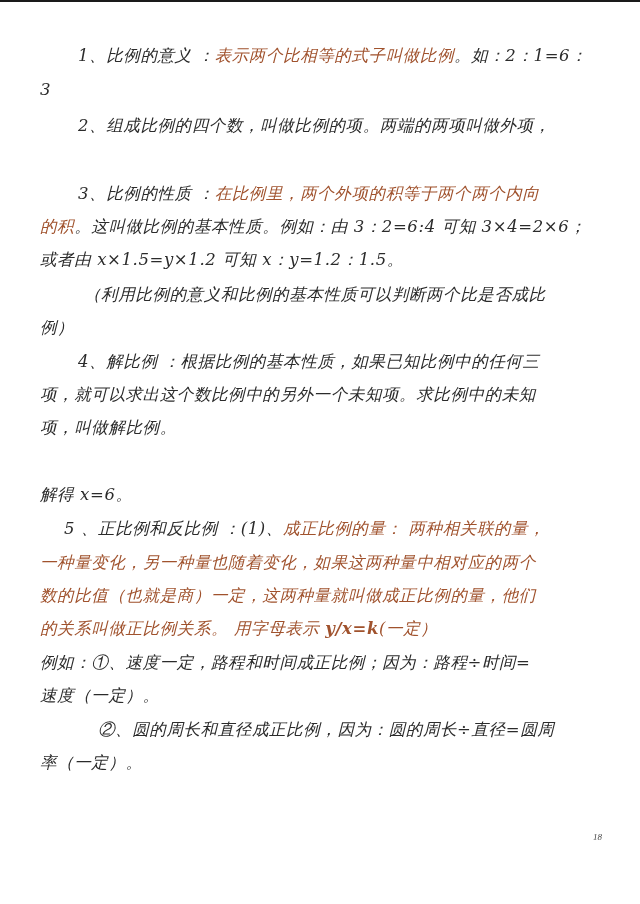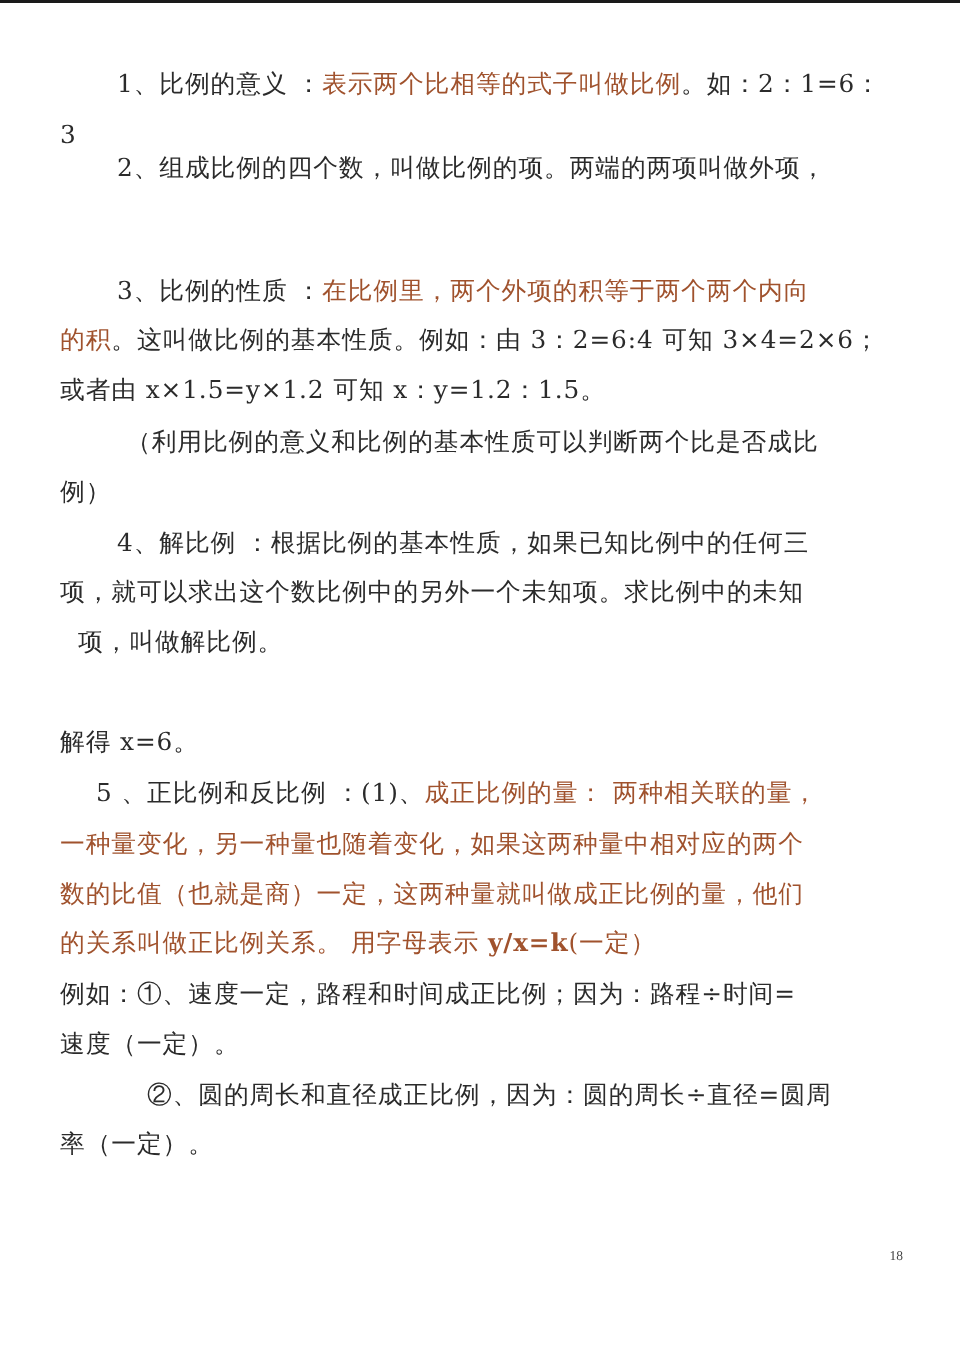--- a/index.html
+++ b/index.html
@@ -24,7 +24,7 @@
     .page {
       position: absolute;
       left: 0; top: 0;
-      width: 640px; height: 800px;
+      width: 640px; height: 800px; font-style: italic;
     }
     .line {
       position: absolute;

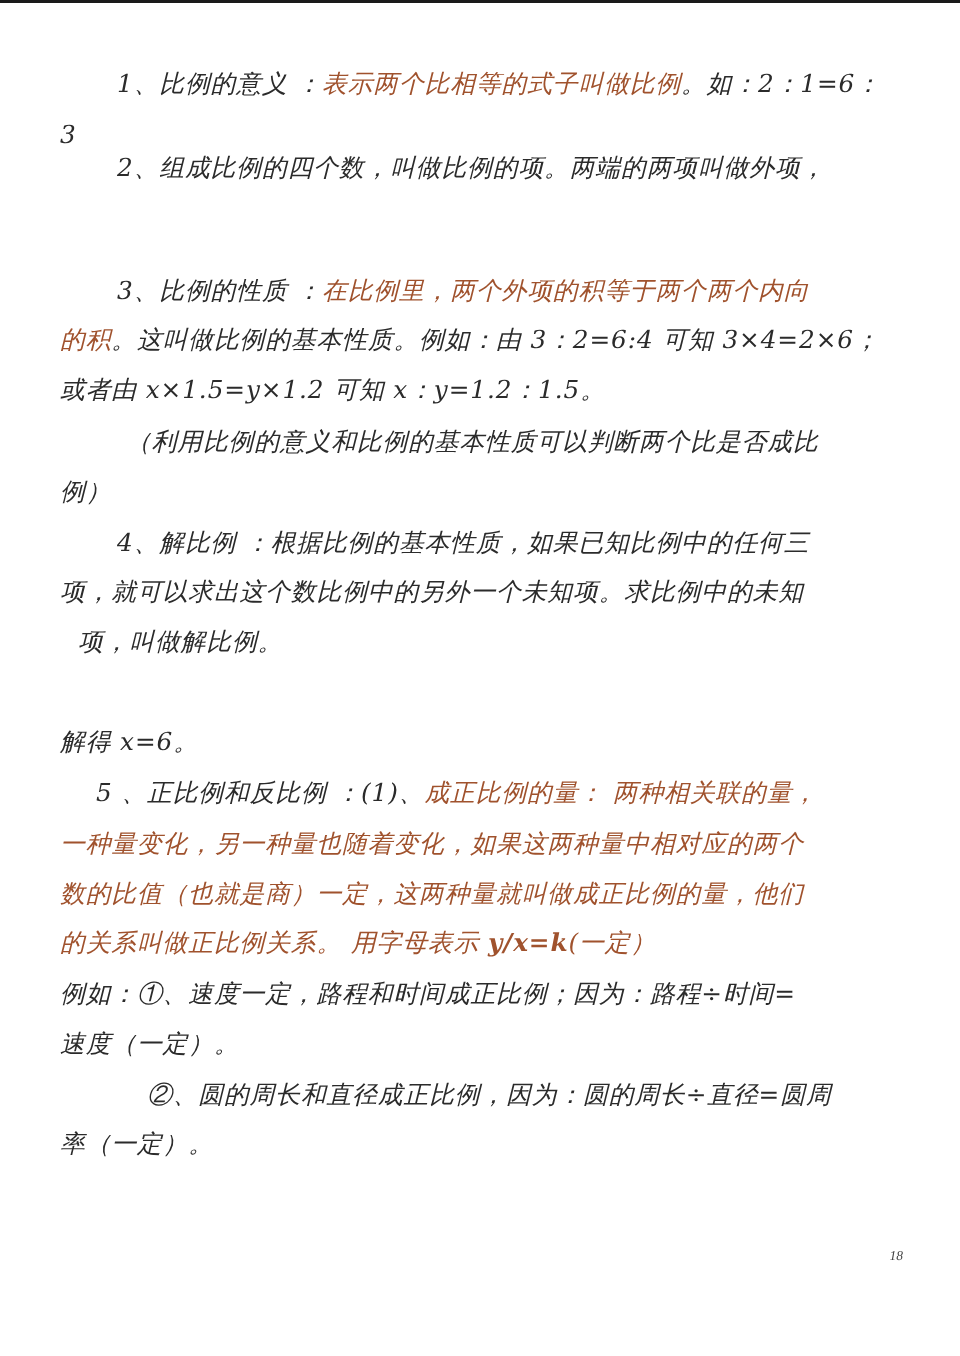--- a/index.html
+++ b/index.html
@@ -58,7 +58,7 @@
     <span>3</span>
   </div>
 
-  <div class="line" style="left:78px;top:101px;">
+  <div class="line" style="left:78px;top:115px;">
     <span>2、组成比例的四个数，叫做比例的项。两端的两项叫做外项，</span>
   </div>
 

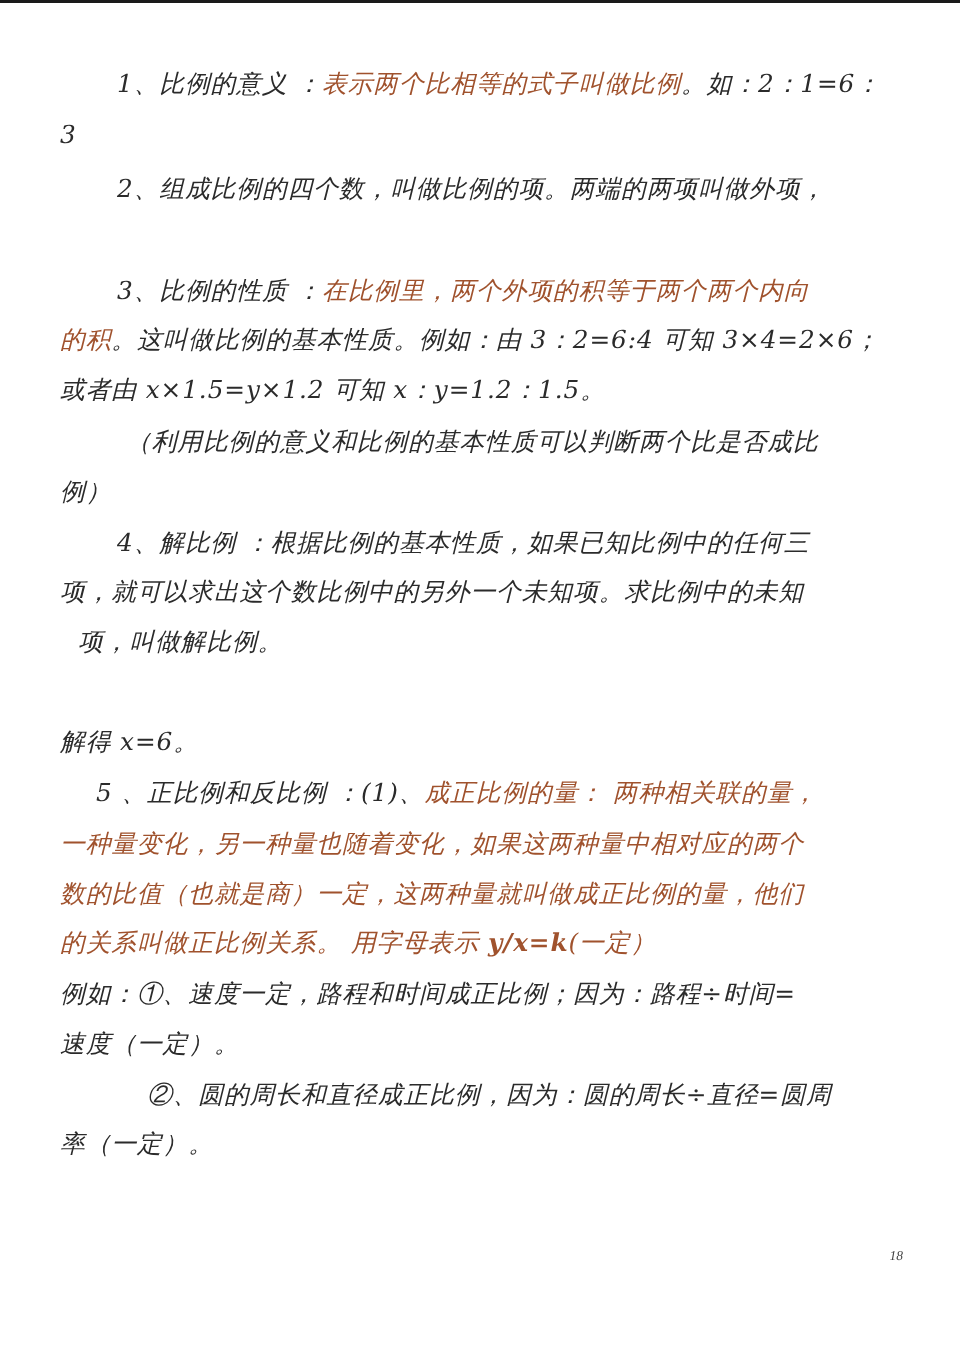--- a/index.html
+++ b/index.html
@@ -84,7 +84,7 @@
   <div class="line" style="left:40px;top:384px;">
     <span>项，就可以求出这个数比例中的另外一个未知项。求比例中的未知</span>
   </div>
-  <div class="line" style="left:40px;top:417px;margin-left:12px;">
+  <div class="line" style="left:40px;top:417px;">
     <span>项，叫做解比例。</span>
   </div>
   <div class="line" style="left:40px;top:484px;">

